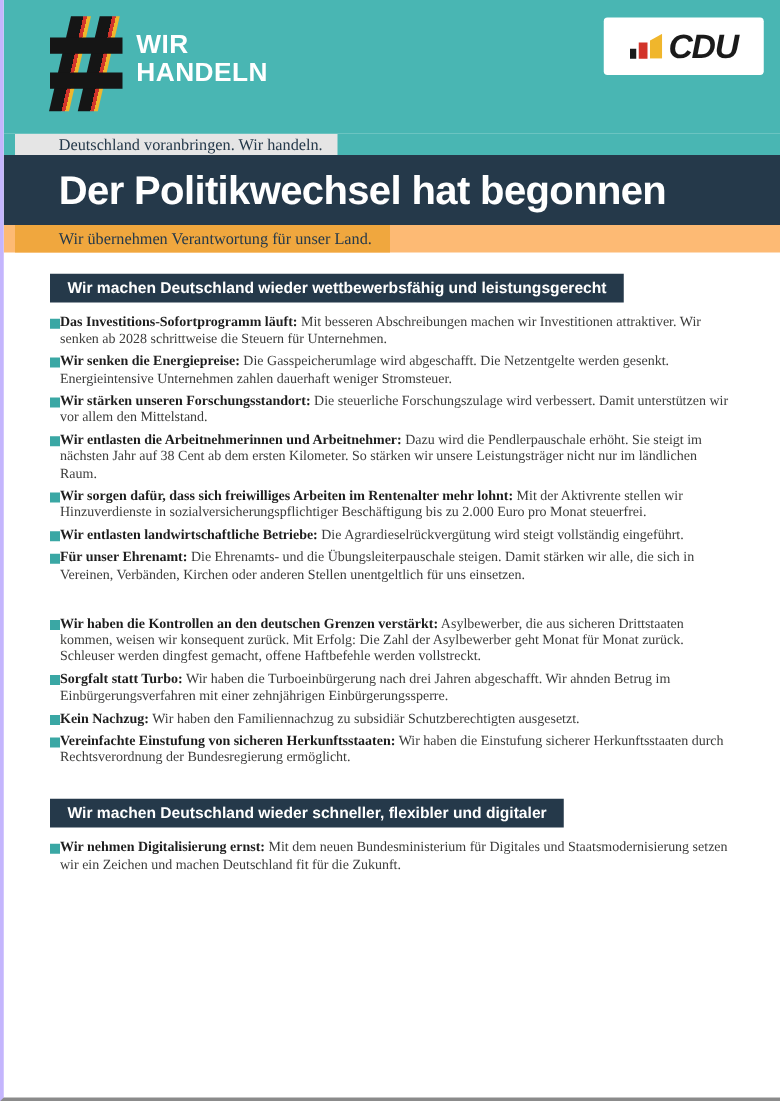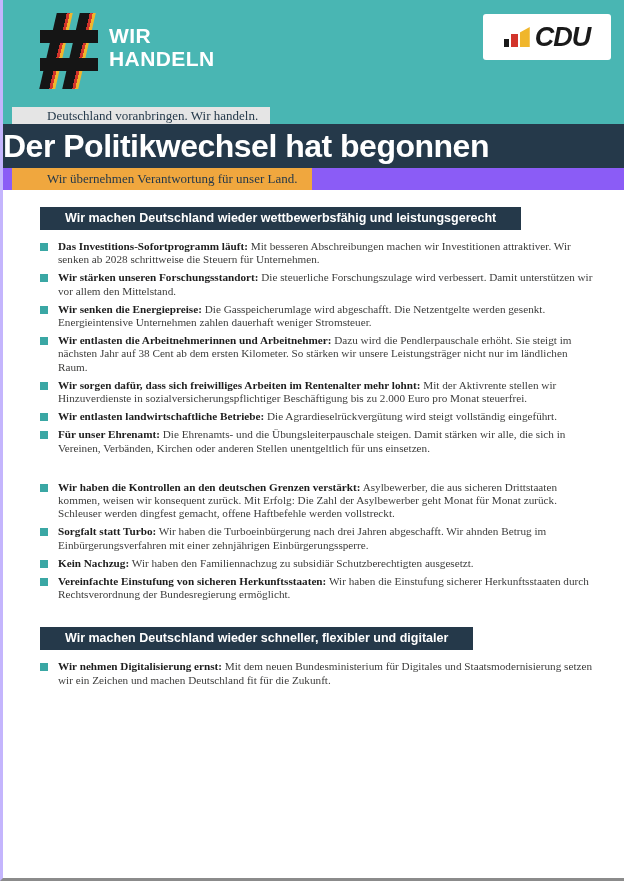--- a/index.html
+++ b/index.html
@@ -36,7 +36,7 @@
   .kicker-row{background:var(--teal);line-height:0;}
   .kicker{display:inline-block;background:#e5e5e5;color:var(--navy);
     font-size:13px;line-height:17px;padding:0 12px 0 35px;margin-left:9px;}
-  .headline-bar{background:var(--navy);height:44px;display:flex;align-items:center;text-align:center;}
+  .headline-bar{background:var(--navy);height:56px;display:flex;align-items:center;padding-left:44px;text-align:center;}
   .headline-bar h1{margin:0;color:#fff;font-family:"Liberation Sans","DejaVu Sans",sans-serif;
     font-size:32px;font-weight:bold;letter-spacing:-.5px;}
   .subline-row{background:#8b5cf6;line-height:0;}

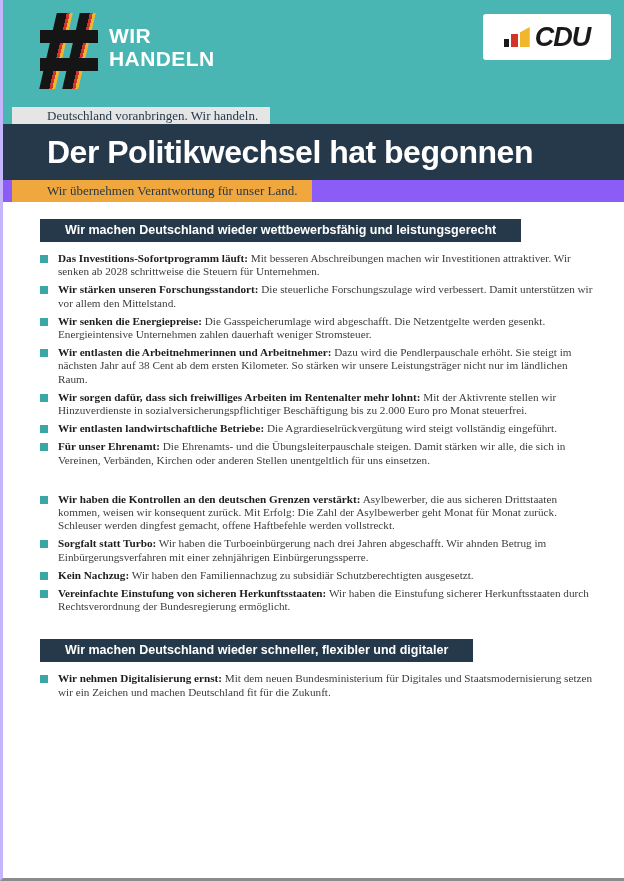--- a/index.html
+++ b/index.html
@@ -39,7 +39,7 @@
   .headline-bar{background:var(--navy);height:56px;display:flex;align-items:center;padding-left:44px;text-align:center;}
   .headline-bar h1{margin:0;color:#fff;font-family:"Liberation Sans","DejaVu Sans",sans-serif;
     font-size:32px;font-weight:bold;letter-spacing:-.5px;}
-  .subline-row{background:#8b5cf6;line-height:0;}
+  .subline-row{background:#fdba74;line-height:0;}
   .subline{display:inline-block;background:var(--orange);color:var(--navy);
     font-size:13px;line-height:22px;padding:0 14px 0 35px;margin-left:9px;}
   

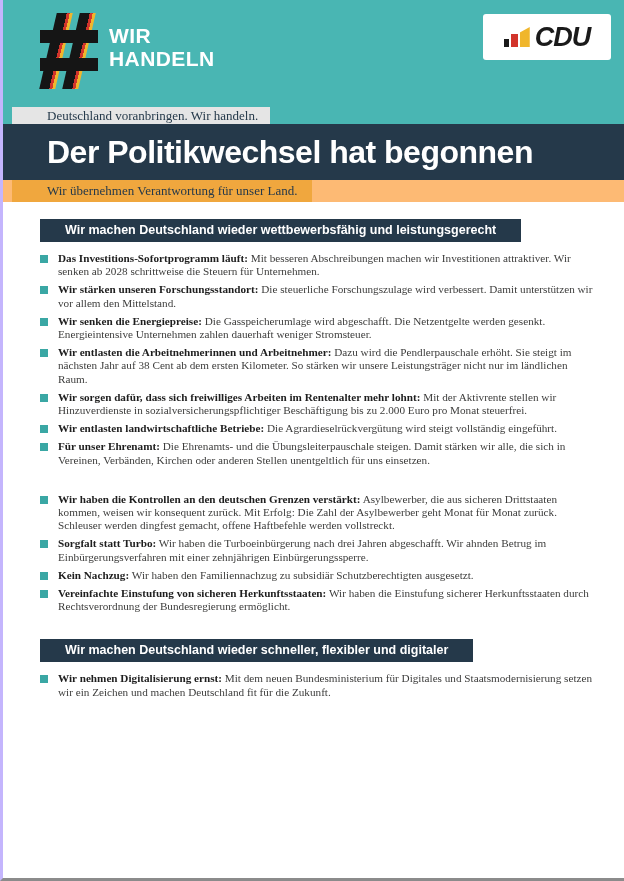--- a/index.html
+++ b/index.html
@@ -49,7 +49,7 @@
   .policy-section.first{margin-top:17px;}
   .section-title{display:inline-block;background:var(--navy);color:#fff;margin:0;
     font-family:"Liberation Sans","DejaVu Sans",sans-serif;font-size:12.5px;font-weight:bold;
-    padding:4px 25px 5px;}
+    padding:4px 14px 5px;}
   ul.items{list-style:none;margin:10px 0 0;padding:0;}
   .item{display:flex;gap:10px;margin-bottom:5px;}
   .bullet{flex:0 0 8px;width:8px;height:8px;background:var(--bullet);margin-top:3px;}

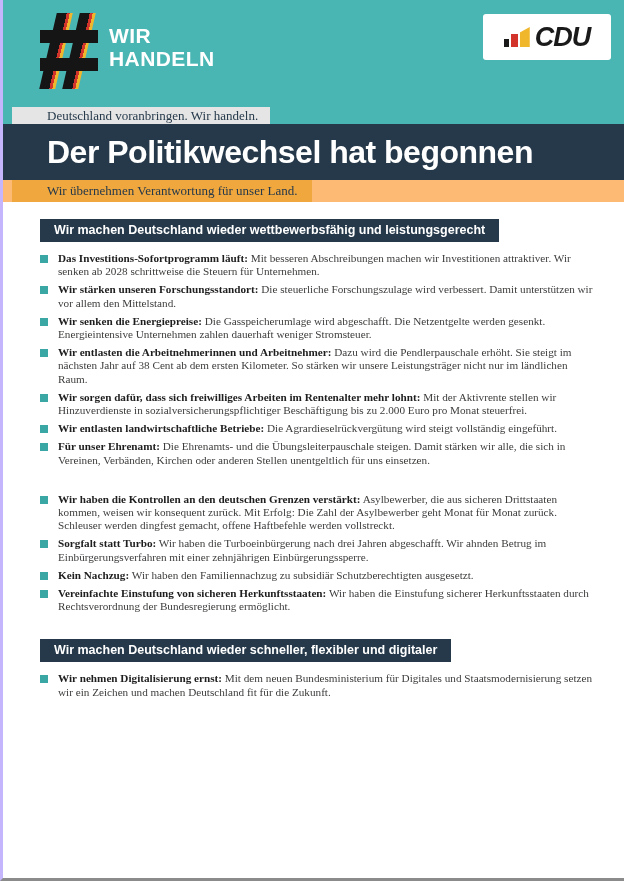--- a/index.html
+++ b/index.html
@@ -51,7 +51,7 @@
     font-family:"Liberation Sans","DejaVu Sans",sans-serif;font-size:12.5px;font-weight:bold;
     padding:4px 14px 5px;}
   ul.items{list-style:none;margin:10px 0 0;padding:0;}
-  .item{display:flex;gap:10px;margin-bottom:5px;}
+  .item{display:flex;margin-bottom:5px;}
   .bullet{flex:0 0 8px;width:8px;height:8px;background:var(--bullet);margin-top:3px;}
   .item-text{margin:0;font-size:11.2px;line-height:13.2px;color:var(--body);max-width:540px;}
   .item-text .lead{color:var(--ink);font-weight:bold;}

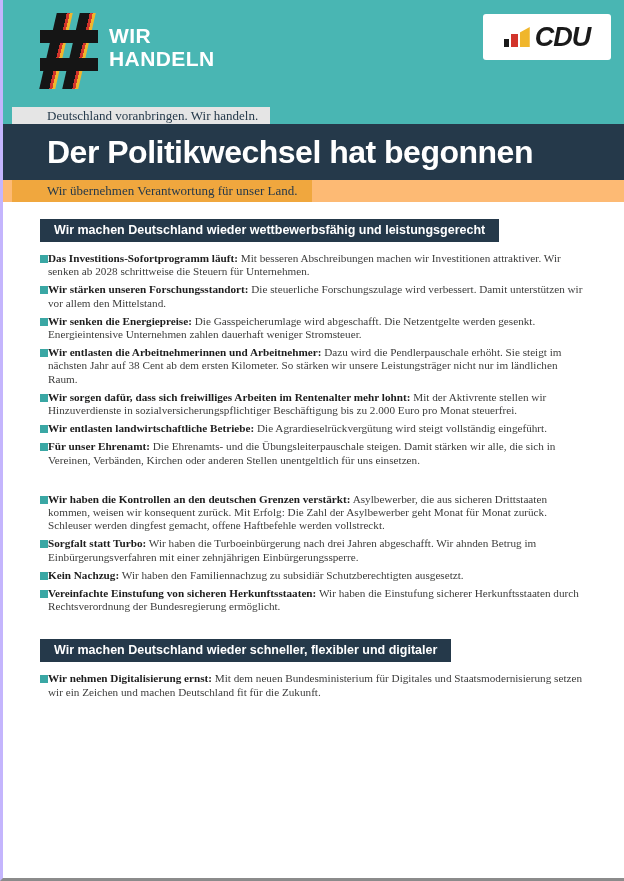--- a/index.html
+++ b/index.html
@@ -106,12 +106,12 @@
 
   <li class="item">
     <span class="bullet"></span>
-    <p class="item-text"><b class="lead">Wir stärken unseren Forschungsstandort:</b><span class="body"> Die steuerliche Forschungszulage wird verbessert. Damit unterstützen wir vor allem den Mittelstand.</span></p>
+    <p class="item-text"><b class="lead">Wir senken die Energiepreise:</b><span class="body"> Die Gasspeicherumlage wird abgeschafft. Die Netzentgelte werden gesenkt. Energieintensive Unternehmen zahlen dauerhaft weniger Stromsteuer.</span></p>
   </li>
 
   <li class="item">
     <span class="bullet"></span>
-    <p class="item-text"><b class="lead">Wir senken die Energiepreise:</b><span class="body"> Die Gasspeicherumlage wird abgeschafft. Die Netzentgelte werden gesenkt. Energieintensive Unternehmen zahlen dauerhaft weniger Stromsteuer.</span></p>
+    <p class="item-text"><b class="lead">Wir stärken unseren Forschungsstandort:</b><span class="body"> Die steuerliche Forschungszulage wird verbessert. Damit unterstützen wir vor allem den Mittelstand.</span></p>
   </li>
 
   <li class="item">

